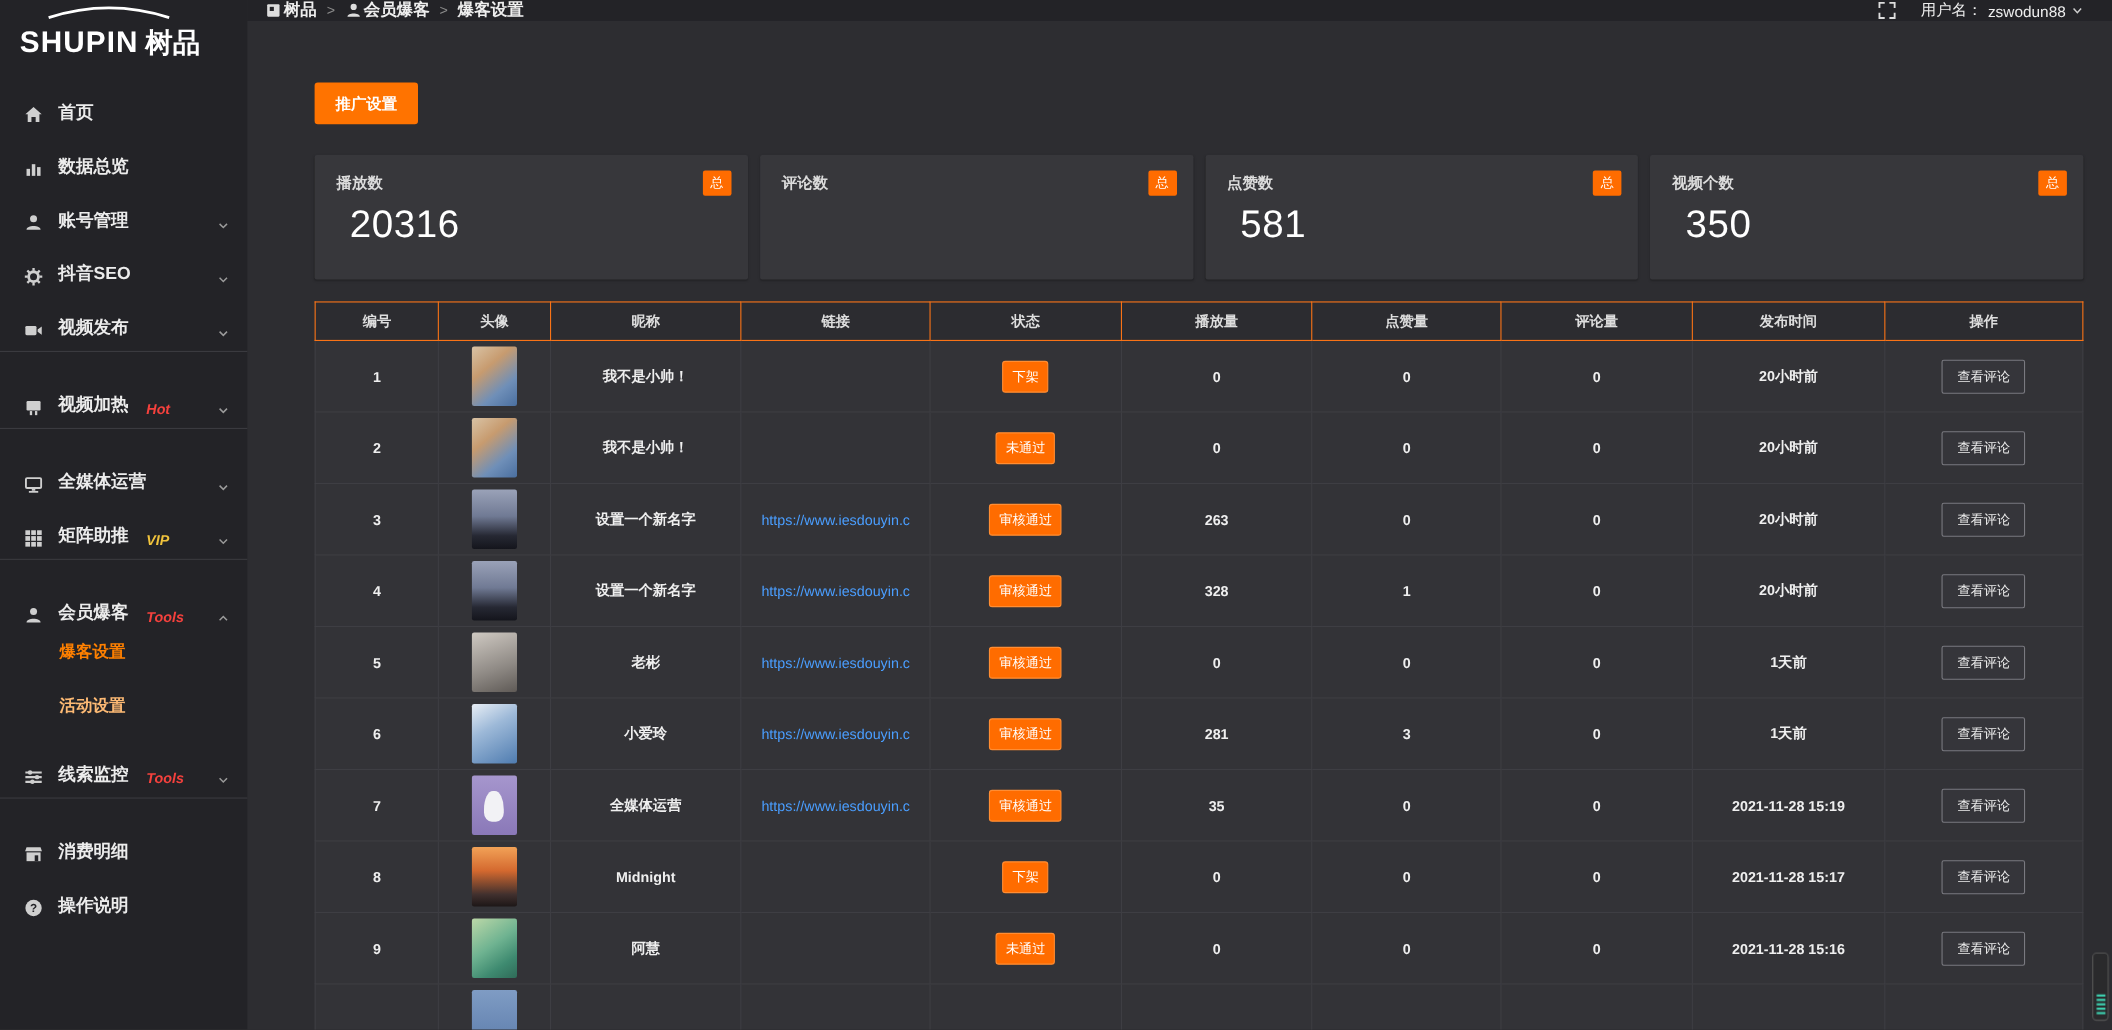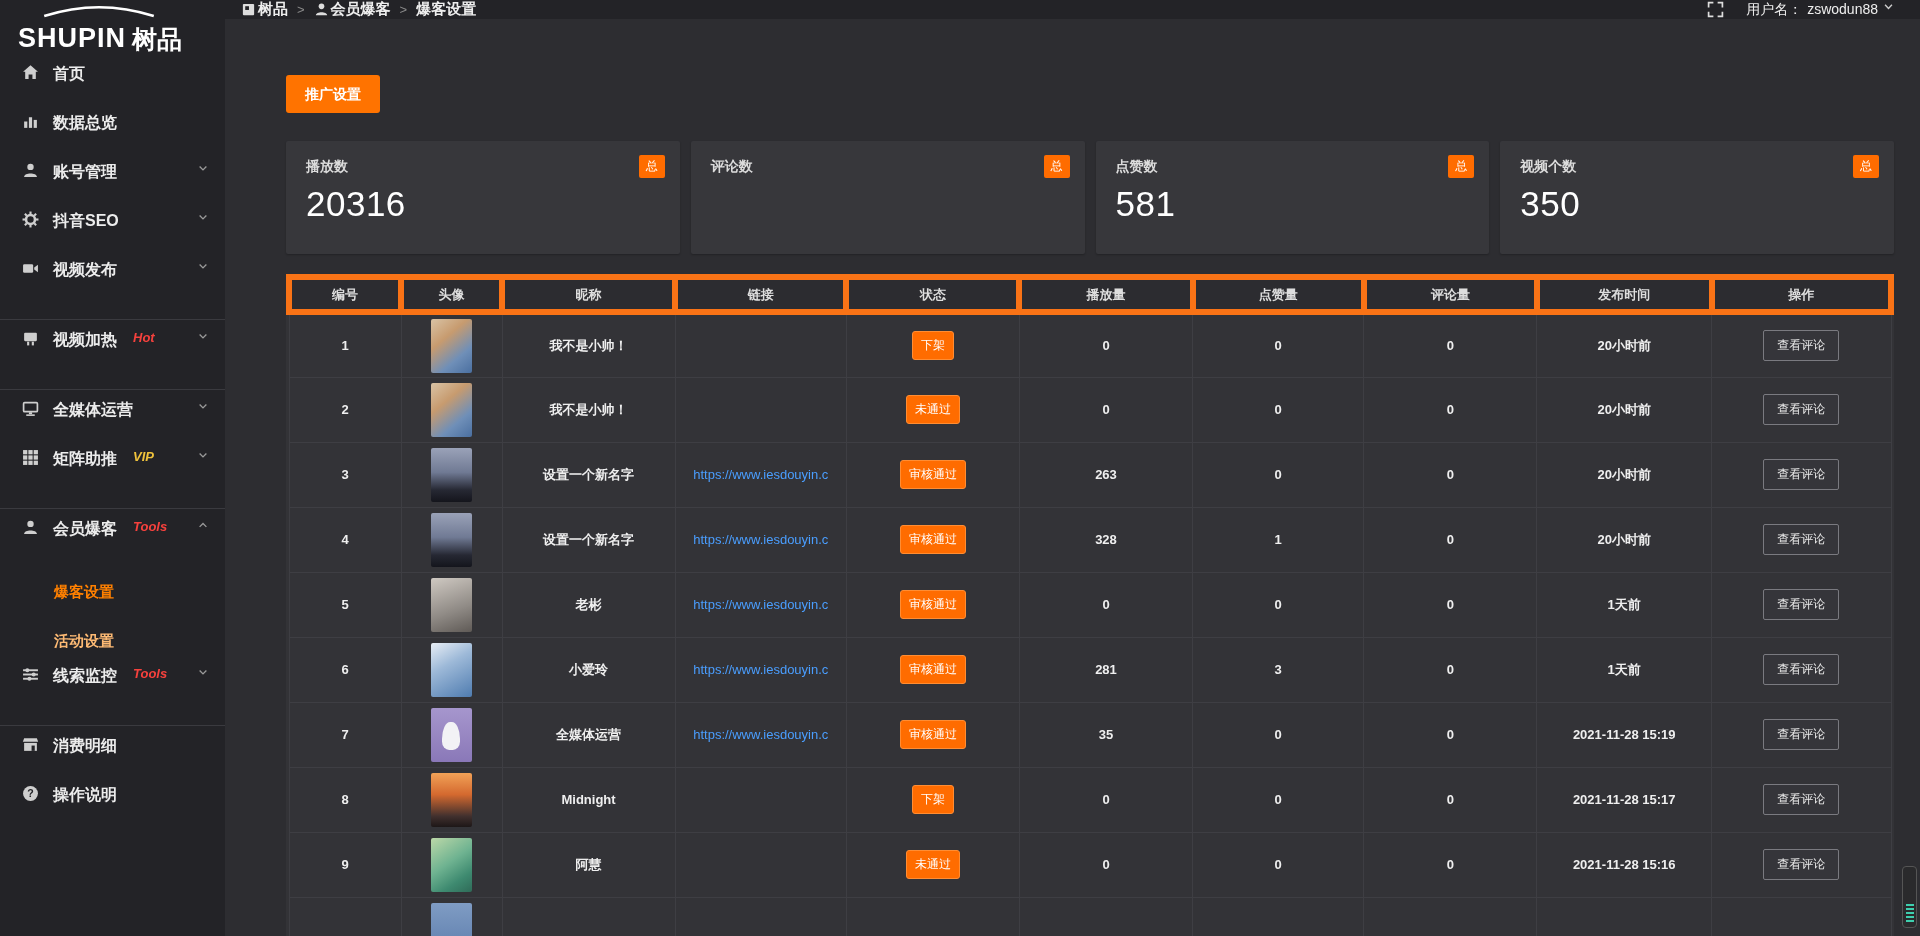--- a/index.html
+++ b/index.html
@@ -38,7 +38,7 @@
   .crumb-item { display:flex; align-items:center; cursor:pointer; }
   .topbar-right { margin-left:auto; display:flex; align-items:center; gap:22px; }
   .fs-btn { width:17px; height:17px; display:inline-flex; cursor:pointer; }
-  .user-box { font-size:14px; display:flex; align-items:flex-start; gap:5px; cursor:pointer; }
+  .user-box { font-size:14px; display:flex; align-items:center; gap:5px; cursor:pointer; }
   .user-box .chev-s { width:11px; height:11px; display:inline-flex; }
 
   .content { flex:1; padding:56px 26px 0 61px; background:#2d2d31; }

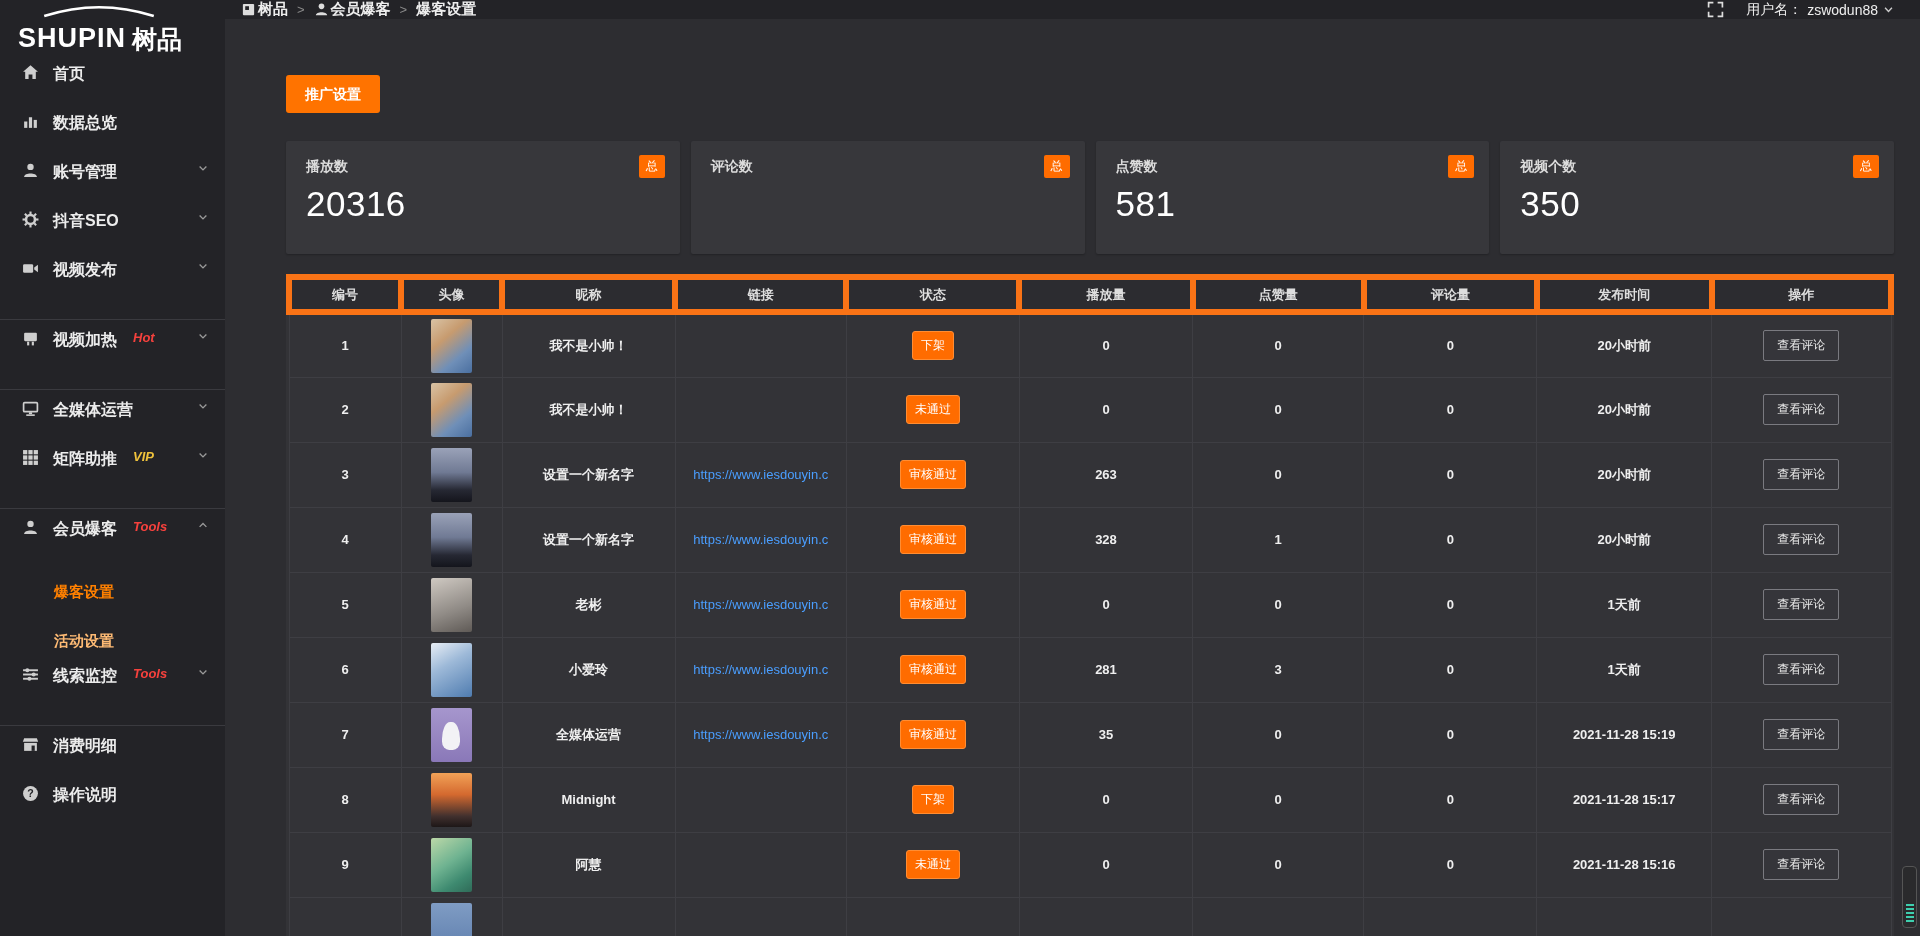--- a/index.html
+++ b/index.html
@@ -14,7 +14,7 @@
   .logo-en { font-size:27px; font-weight:800; letter-spacing:1px; color:#fff; line-height:1; }
   .logo-cn { font-size:25px; font-weight:800; color:#fff; margin-left:6px; line-height:1; }
   .menu { padding-top:4px; }
-  .s-item { height:49px; display:flex; align-items:flex-start; padding:0 16px 0 22px; cursor:pointer; }
+  .s-item { height:49px; display:flex; align-items:flex-end; padding:0 16px 0 22px; cursor:pointer; }
   .s-ic { width:17px; height:17px; margin-right:14px; display:inline-flex; }
   .s-ic svg { width:100%; height:100%; }
   .s-label { font-size:16px; font-weight:600; color:#ececec; }

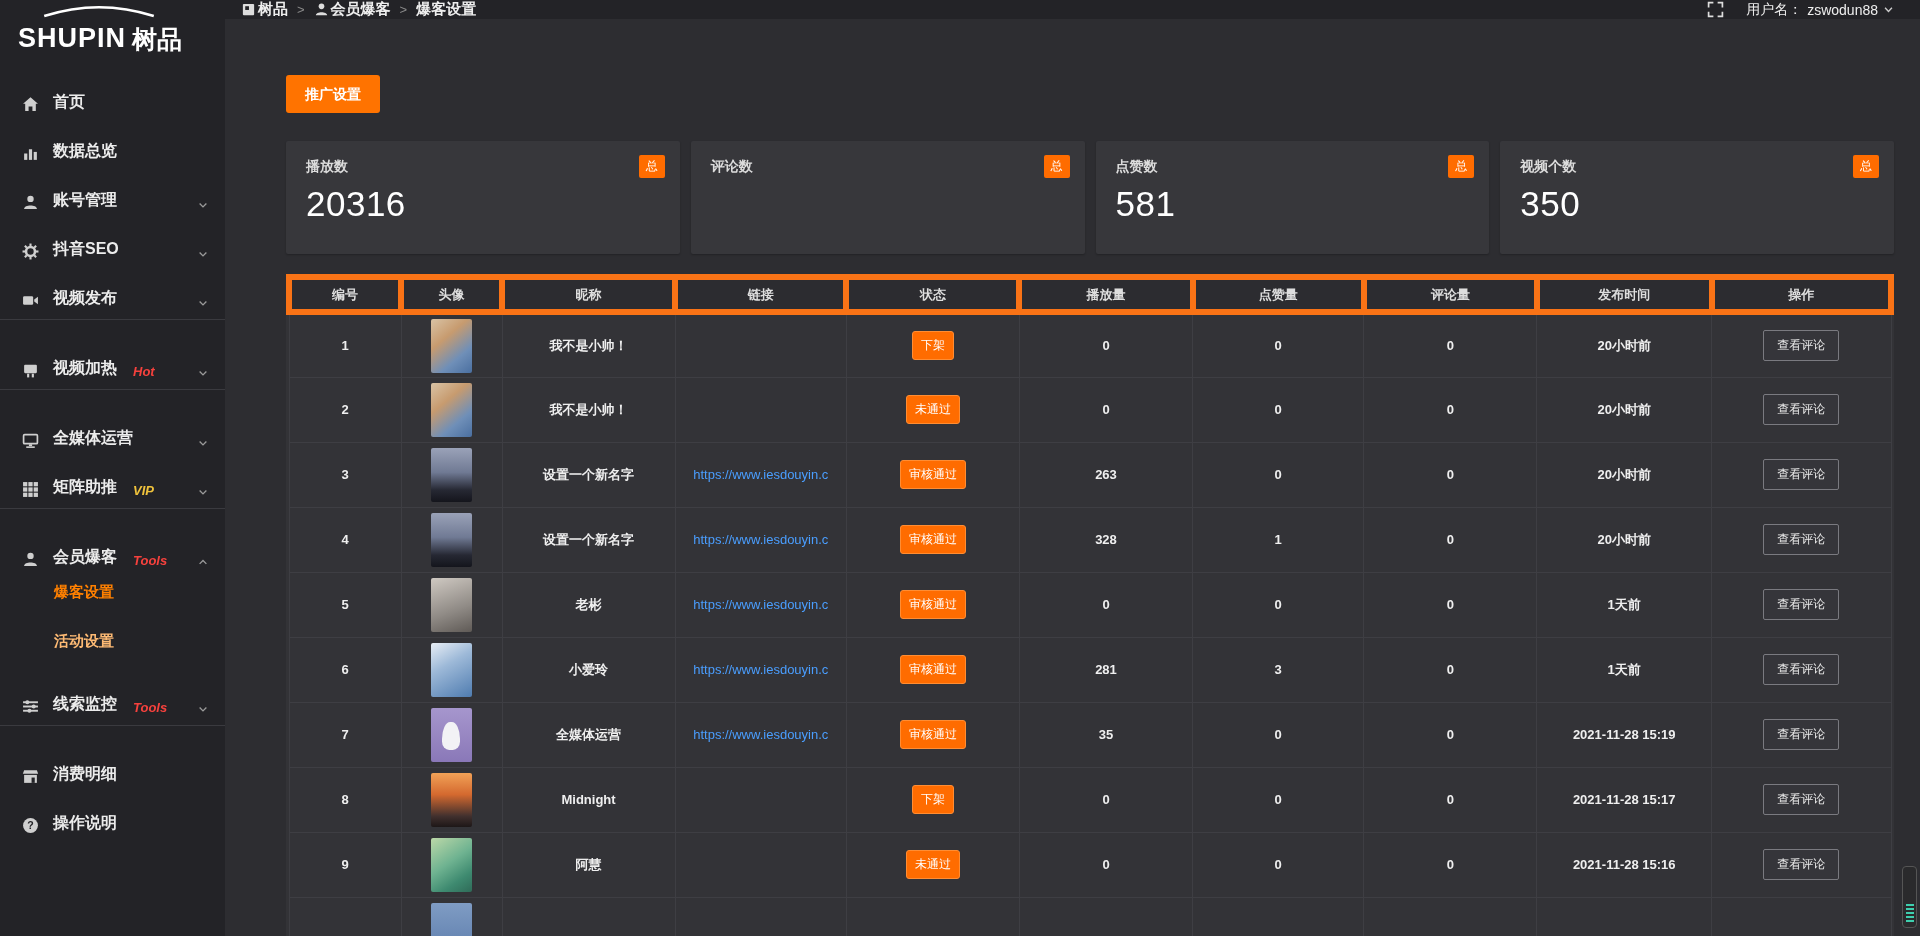--- a/index.html
+++ b/index.html
@@ -51,7 +51,7 @@
   .card { flex:1; height:113px; background:#37373b; border-radius:2px; padding:17px 15px 0 20px;
     position:relative; box-shadow:0 1px 2px rgba(0,0,0,.25); }
   .card-label { font-size:14px; color:#dcdcdc; font-weight:600; }
-  .card-value { font-size:35px; color:#fff; font-weight:400; margin-top:8px; letter-spacing:.5px; }
+  .card-value { font-size:35px; color:#fff; font-weight:400; margin-top:8px; letter-spacing:.5px;margin-left:12px; }
   .card-badge { position:absolute; top:14px; right:15px; background:#ff6c00; color:#fff;
     font-size:12px; padding:3px 7px; border-radius:2px; }
 

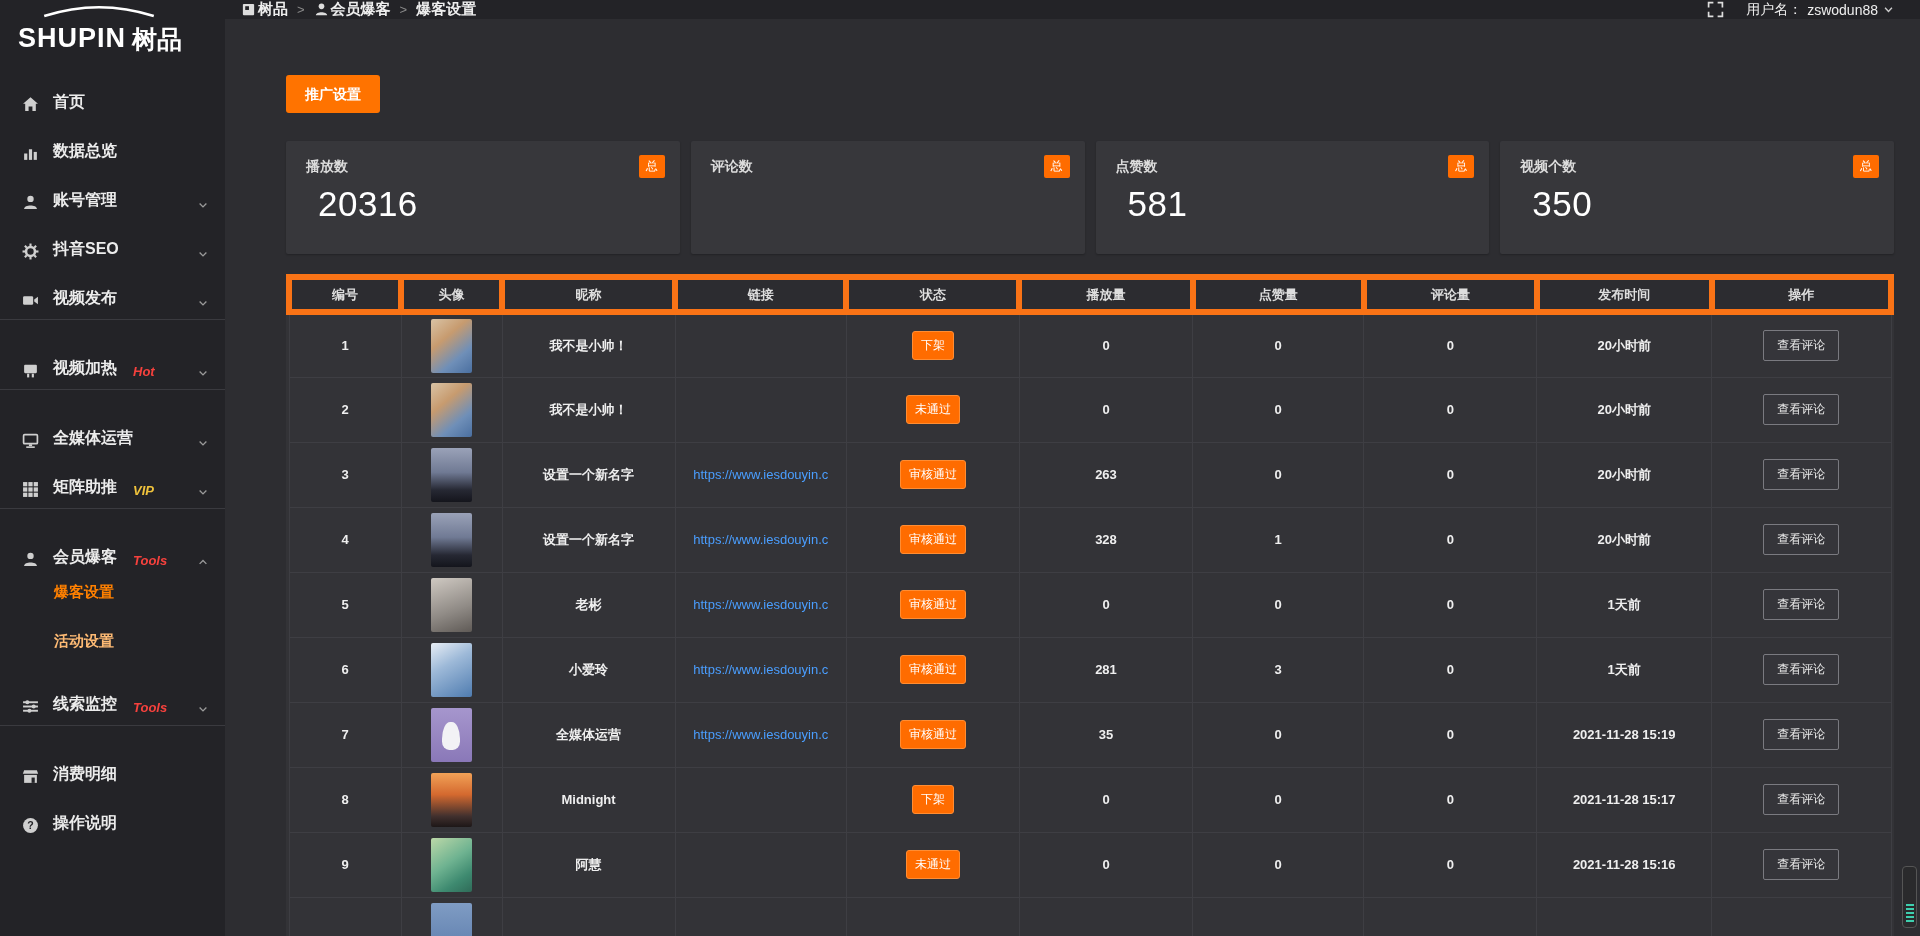--- a/index.html
+++ b/index.html
@@ -59,7 +59,7 @@
   .tbl-wrap { margin-top:20px; }
   table { width:100%; border-collapse:collapse; table-layout:fixed; background:#333337; }
   th { height:35px; background:#2c2c30; color:#dedede; font-size:13px; font-weight:700;
-    border:6px solid #f97316; }
+    border:1px solid #f97316; }
   td { height:65px; text-align:center; color:#efefef; font-size:13px; font-weight:700;
     border:1px solid #3e3e43; overflow:hidden; white-space:nowrap; }
   td.link-cell { color:#4a9eff; font-weight:400; text-overflow:clip; cursor:pointer; }

